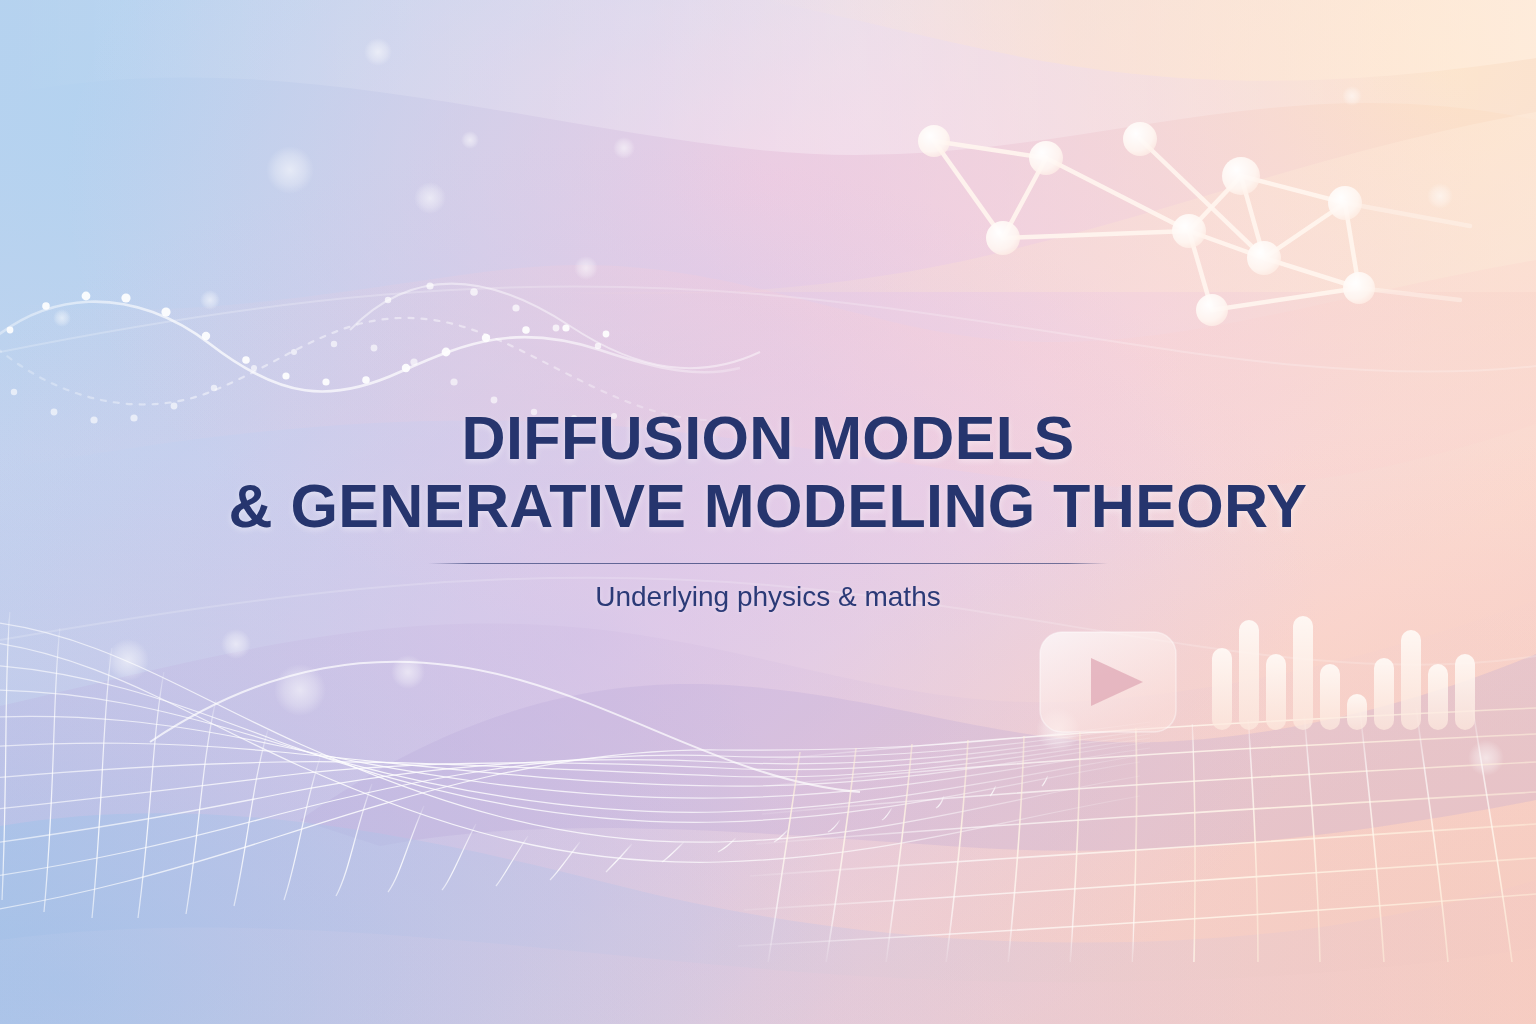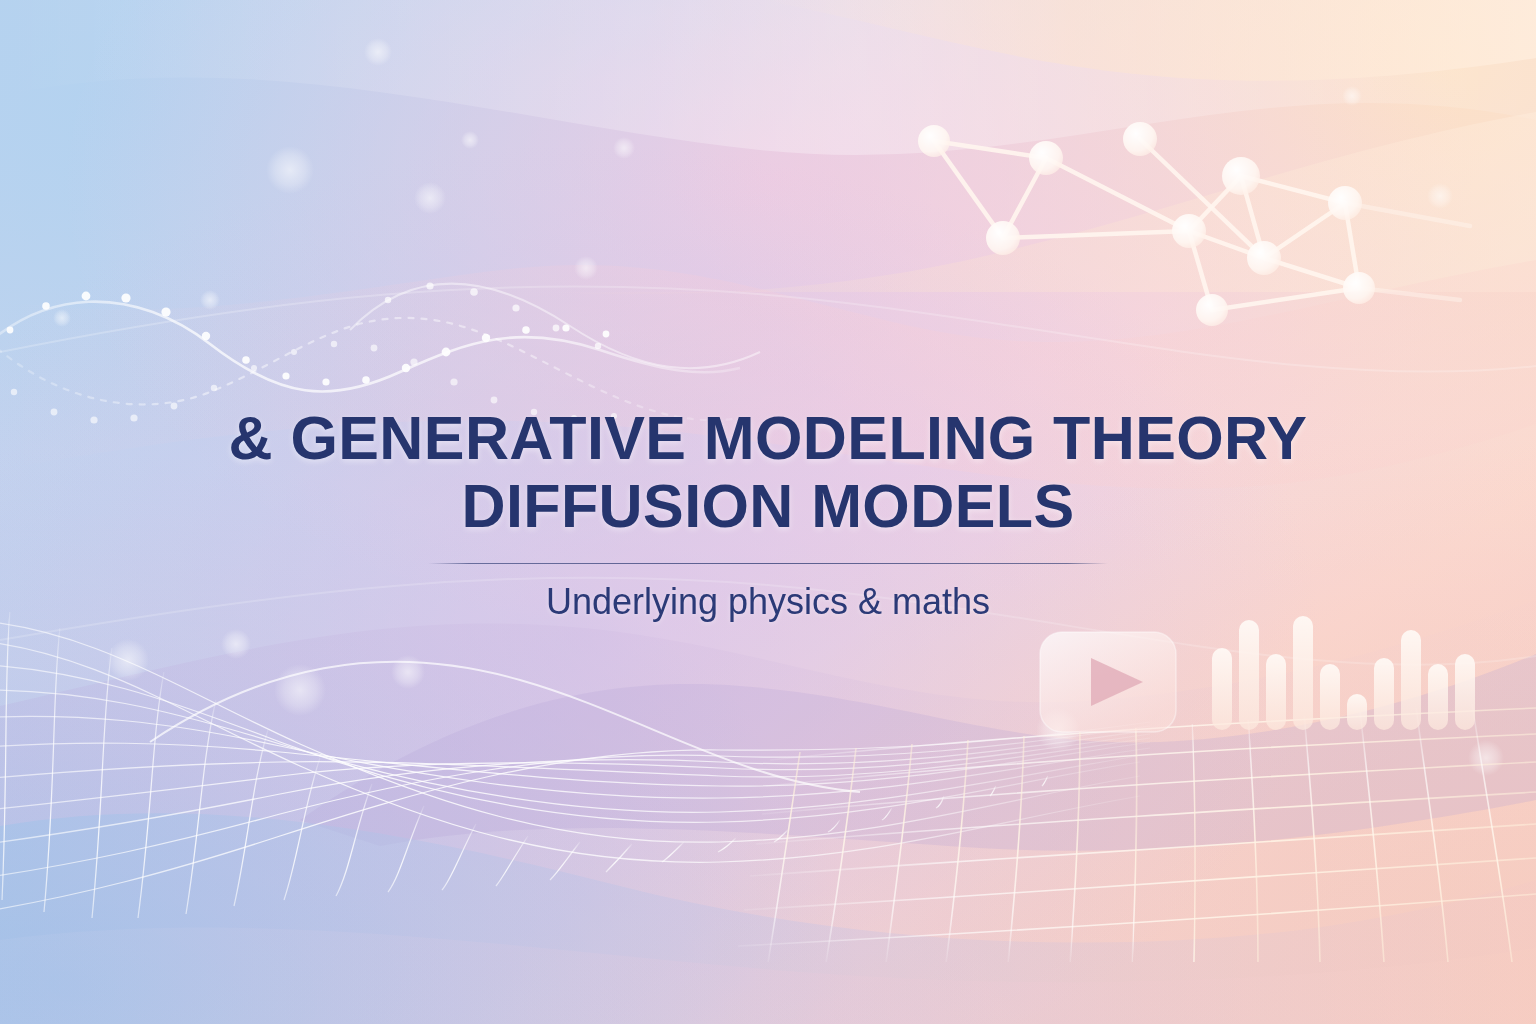--- a/index.html
+++ b/index.html
@@ -469,8 +469,8 @@
 
   <div id="title-block">
     <h1 id="main-title">
+      <span class="tline">DIFFUSION MODELS</span>
       <span class="tline">&amp; GENERATIVE MODELING THEORY</span>
-      <span class="tline">DIFFUSION MODELS</span>
     </h1>
     <div id="title-divider"></div>
     <p id="subtitle">Underlying physics &amp; maths</p>

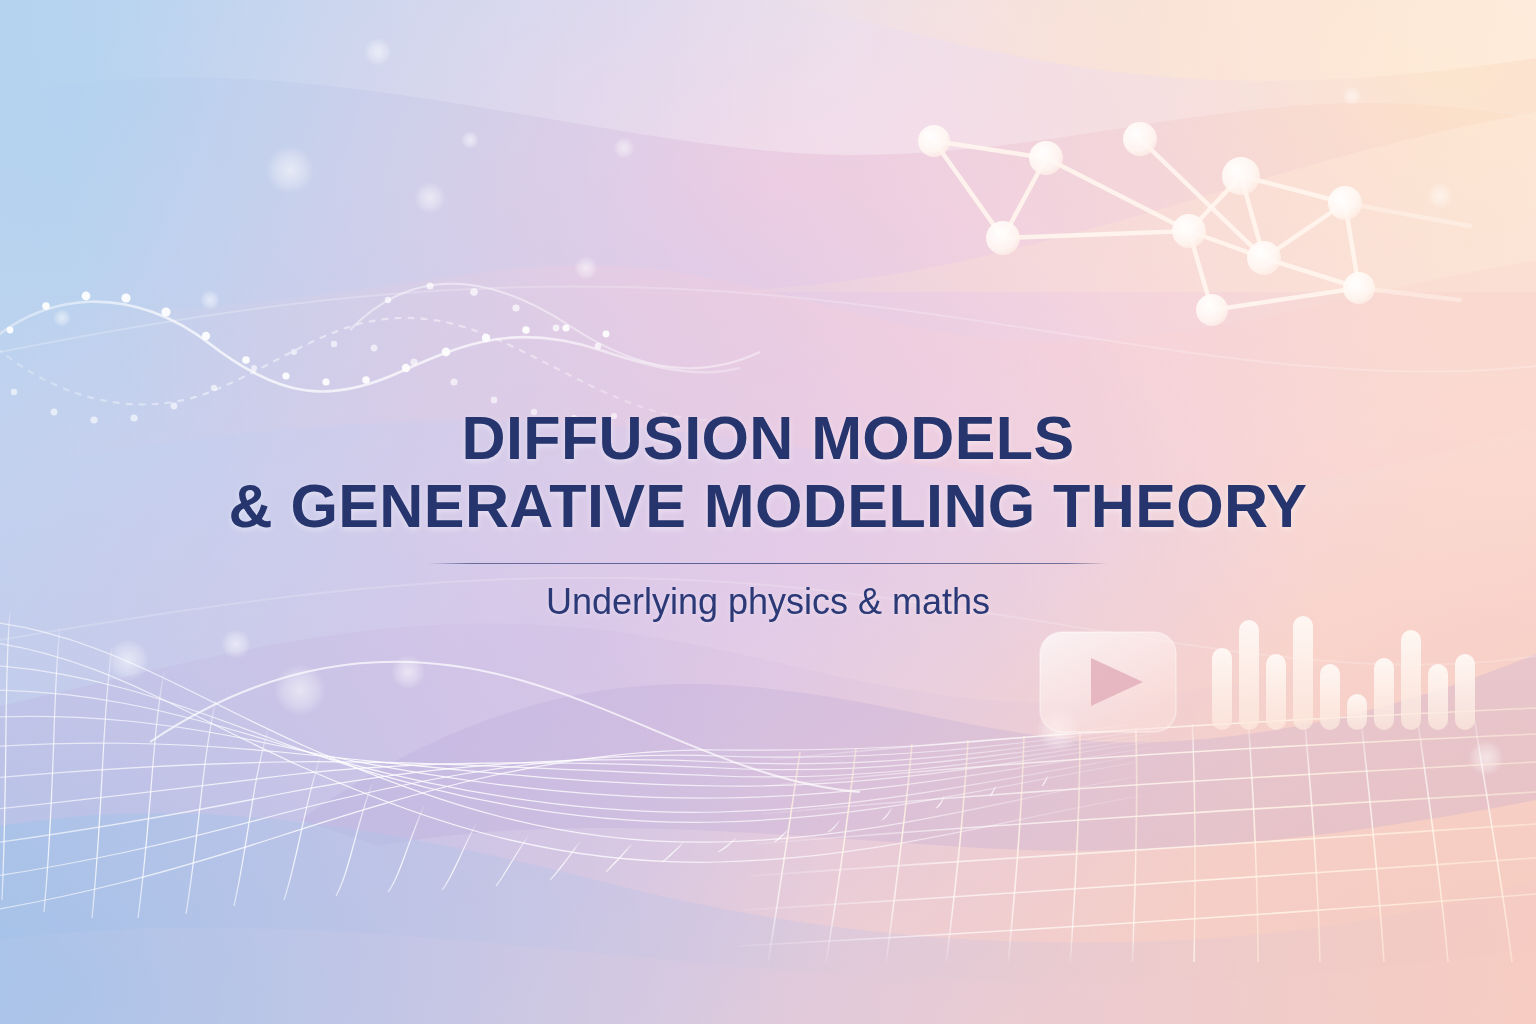--- a/index.html
+++ b/index.html
@@ -53,7 +53,7 @@
     margin:18px 0 0 0;
     font-family:"Liberation Sans", sans-serif;
     font-weight:normal;
-    font-size:36px;
+    font-size:28px;
     line-height:1.1;
     color:#2b3a77;
     text-align:center;

